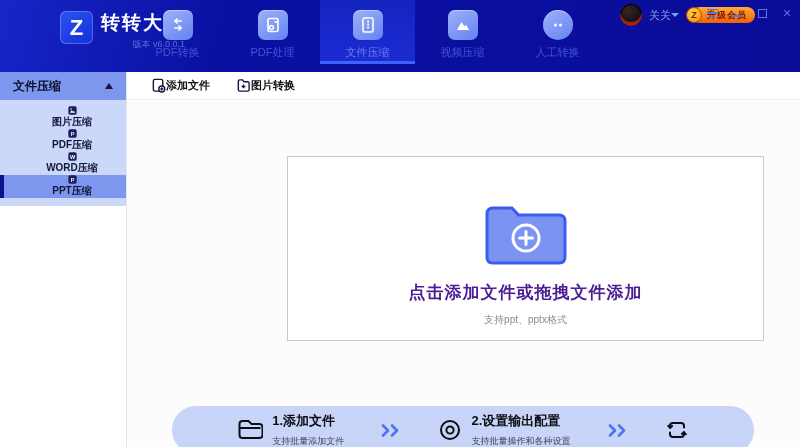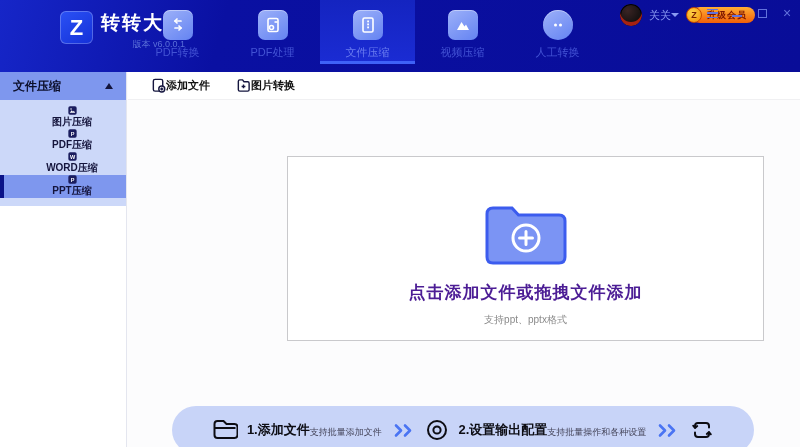--- a/index.html
+++ b/index.html
@@ -79,7 +79,7 @@
   .steps-panel{position:absolute;left:172px;top:406px;width:582px;height:48px;background:var(--panel);
     border-radius:30px;display:flex;align-items:center;justify-content:space-evenly;padding:0 30px;}
   .step{display:flex;align-items:center;gap:9px;}
-  .step-text{display:flex;justify-content:center;}
+  .step-text{display:flex;flex-direction:column;justify-content:center;}
   .step-title{font-size:13px;font-weight:bold;color:#0d0d14;}
   .step-sub{font-size:9px;color:#45455a;margin-top:5px;}
 </style>

